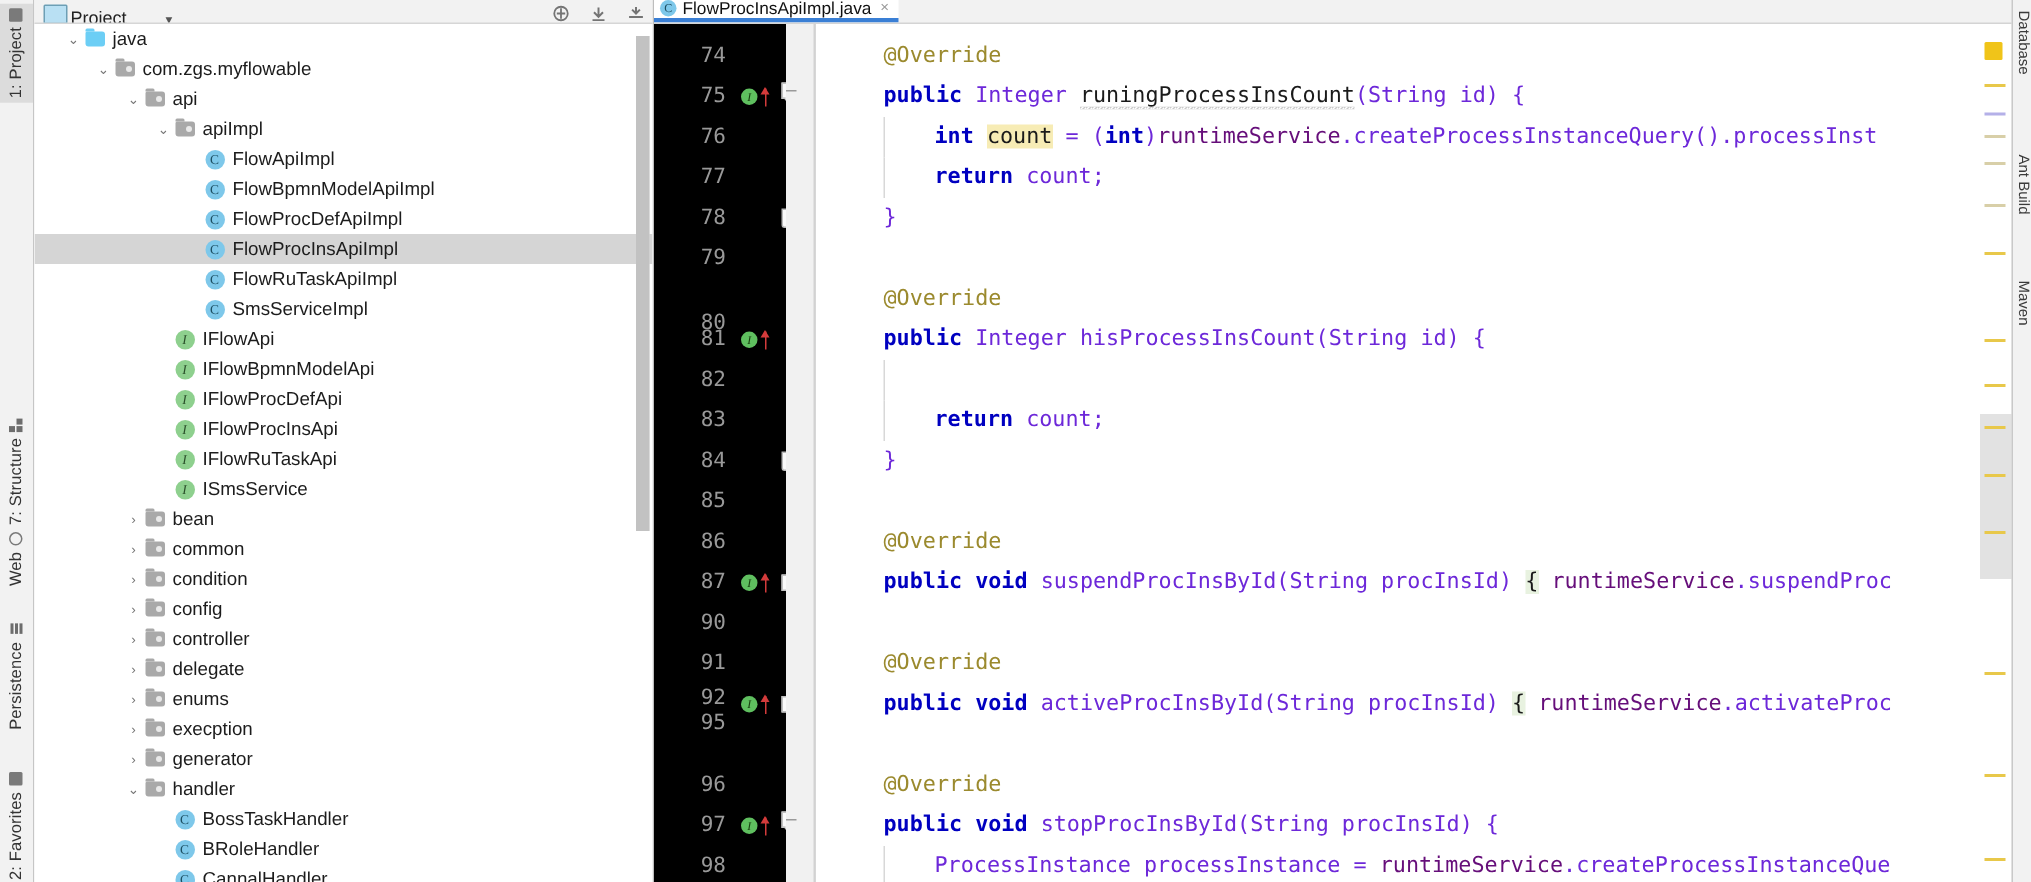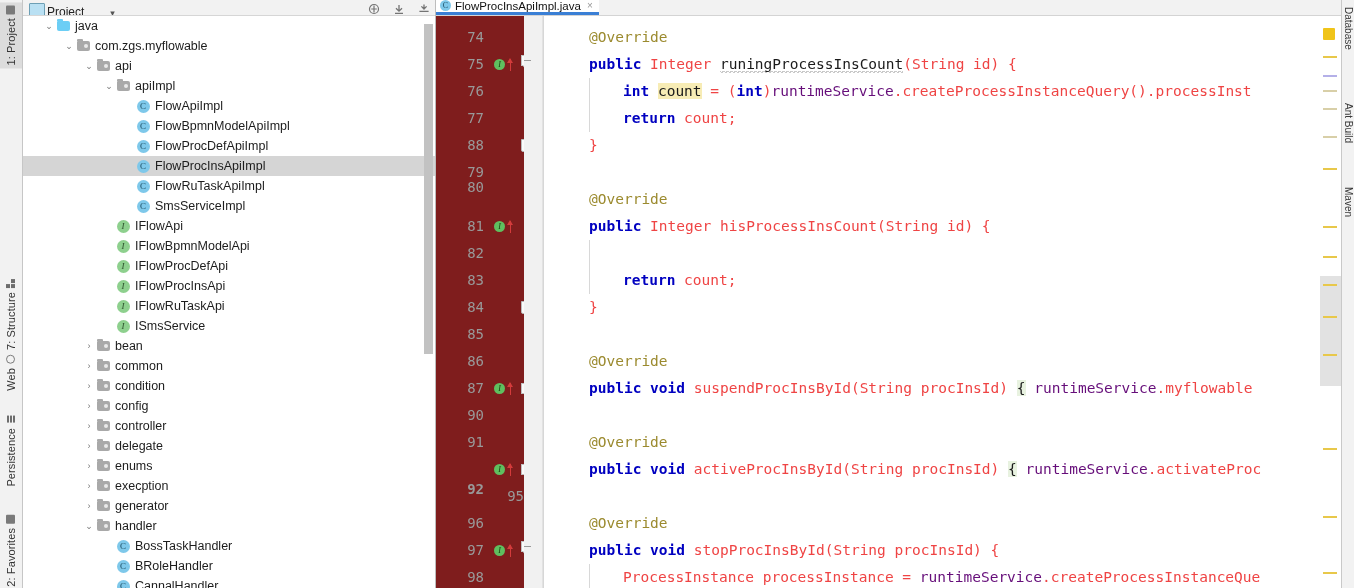--- a/index.html
+++ b/index.html
@@ -108,7 +108,7 @@
 
   .codearea{flex:1;position:relative;overflow:hidden;background:#fff;}
   .gutter{
-    position:absolute;left:0;top:0;width:107px;height:100%;background:#7f1d1d;
+    position:absolute;left:0;top:0;width:107px;height:100%;background:#000000;
     border-right:0;
   }
   .gutter-fold{position:absolute;left:88px;top:0;width:19px;height:100%;background:#f1f1f1;}

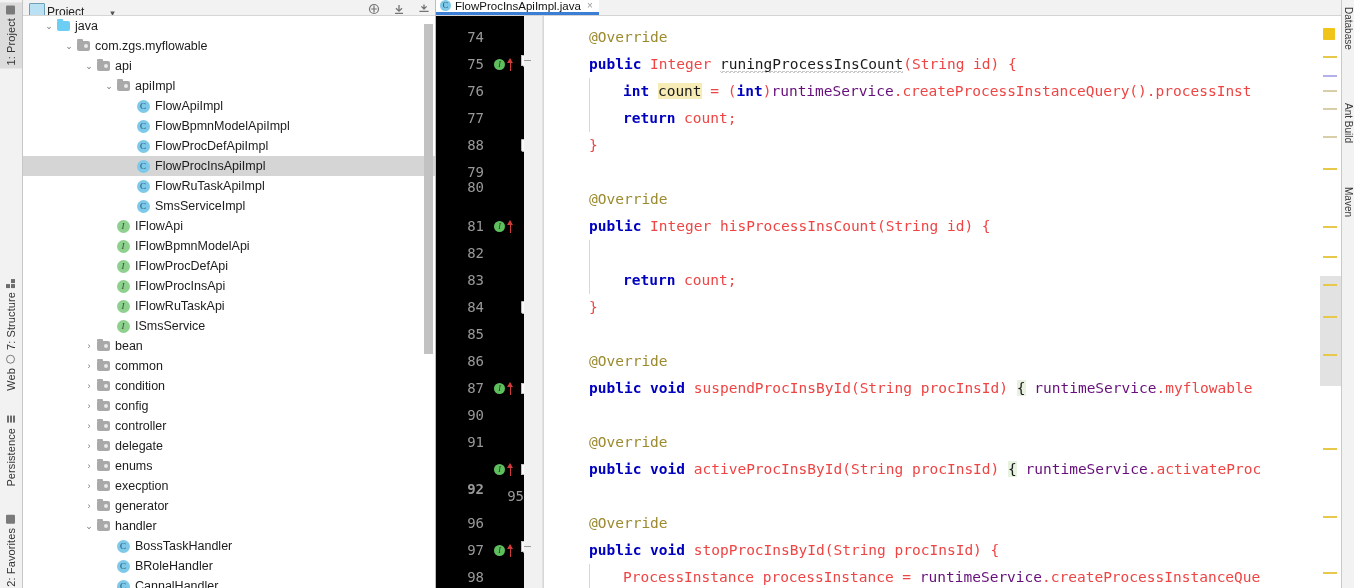--- a/index.html
+++ b/index.html
@@ -153,7 +153,7 @@
   .kw{color:#0000c0;font-weight:bold;}
   .anno{color:#9b8a2e;}
   .fld{color:#660e7a;font-weight:normal;}
-  .plain{color:#ef4444;}
+  .plain{color:#6d28d9;}
   .hl{background:#f7ecb5;}
   .hl2{background:#e8f2e0;}
   .squig{

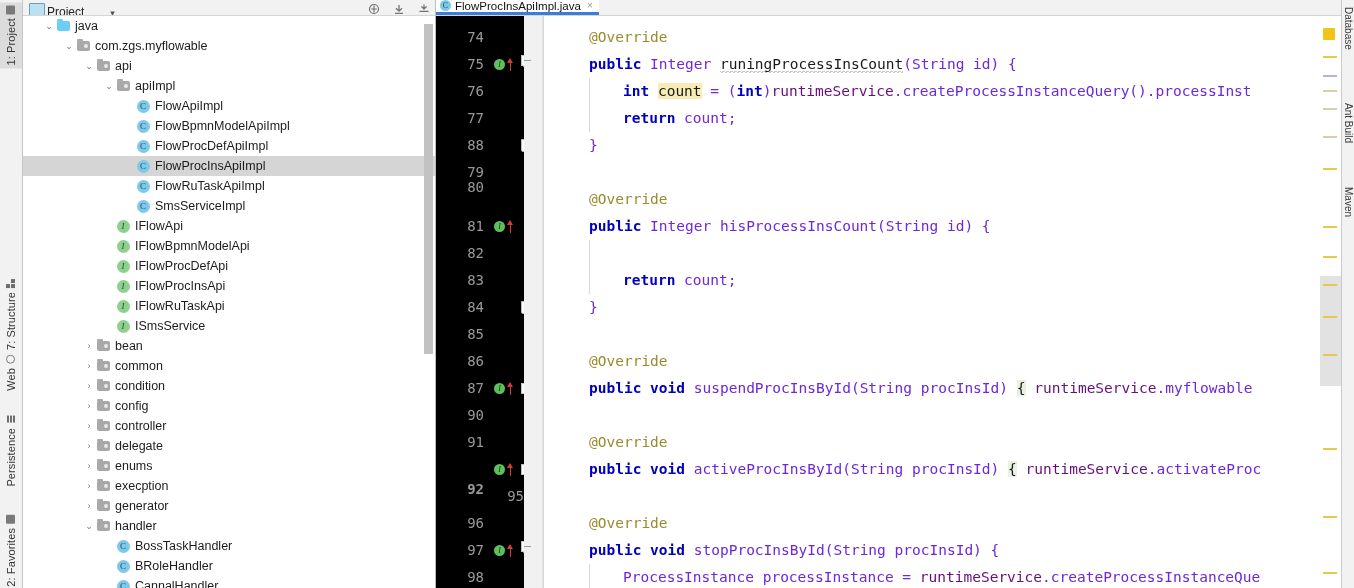--- a/index.html
+++ b/index.html
@@ -477,7 +477,7 @@
           </div>
           <div class="lnum" style="top: 62px;">76</div>
           <div class="lnum" style="top: 89px;">77</div>
-          <div class="lnum" style="top: 116px;">88</div>
+          <div class="lnum" style="top: 116px;">78</div>
           <div class="fold" style="top: 116px;">
             <span class="foldbox bot"></span>
           </div>

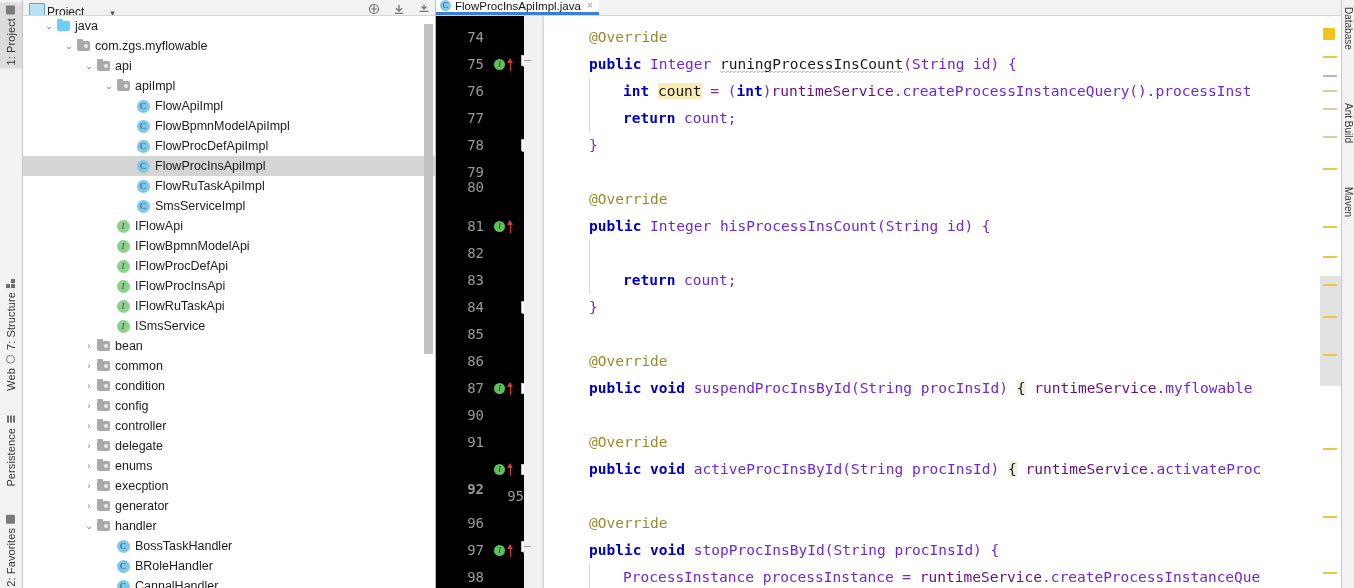--- a/index.html
+++ b/index.html
@@ -482,7 +482,7 @@
             <span class="foldbox bot"></span>
           </div>
           <div class="lnum" style="top: 143px;">79</div>
-          <div class="lnum" style="top: 158px;">80</div>
+          <div class="lnum" style="top: 186px;">80</div>
           <div class="lnum" style="top: 197px;">81</div>
           <div class="gmark" style="top: 197px;">
             <span class="impl-dot">I</span>

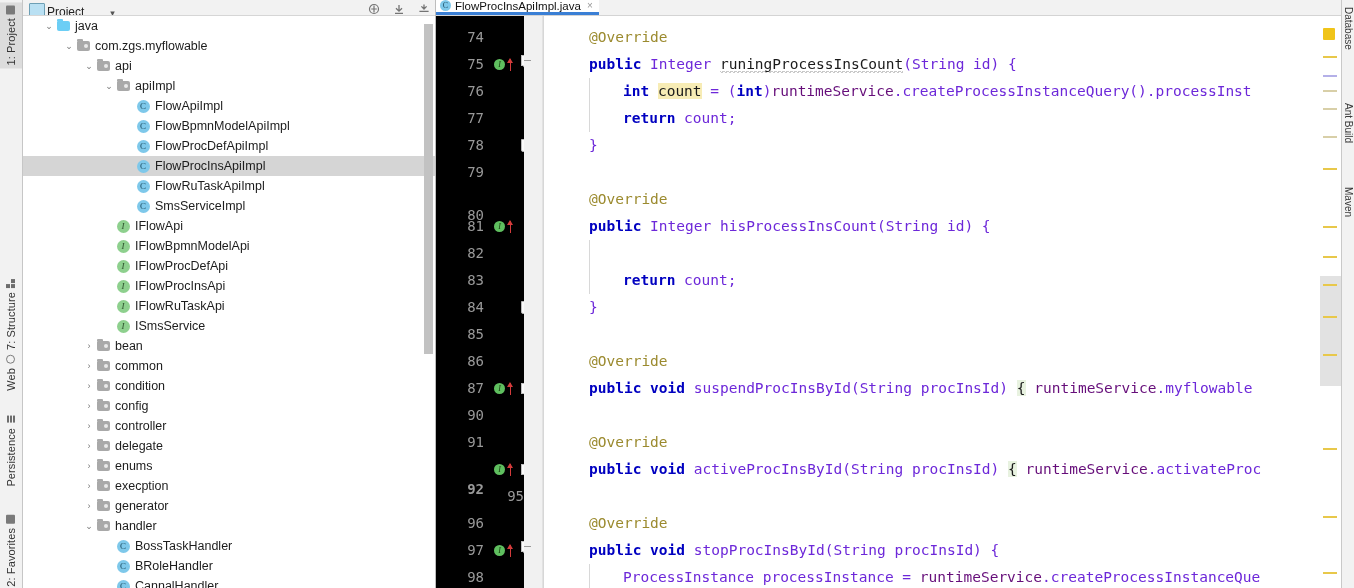--- a/index.html
+++ b/index.html
@@ -550,7 +550,7 @@
           <div class="ln" style="top: 278px;"><span style="display: inline-block; width: 46px;"></span><span class="plain">}</span></div>
           <div class="ln" style="top: 305px;"><span style="display: inline-block; width: 12px;"></span></div>
           <div class="ln" style="top: 332px;"><span style="display: inline-block; width: 46px;"></span><span class="anno">@Override</span></div>
-          <div class="ln" style="top: 359px;"><span style="display: inline-block; width: 46px;"></span><span class="kw">public </span><span class="kw">void </span><span class="plain">suspendProcInsById(String procInsId) </span><span class="hl2">{</span><span class="plain"> </span><span class="fld">runtimeService</span><span class="plain">.myflowable</span></div>
+          <div class="ln" style="top: 359px;"><span style="display: inline-block; width: 46px;"></span><span class="kw">public </span><span class="kw">void </span><span class="plain">suspendProcInsById(String procInsId) </span><span class="hl2">{</span><span class="plain"> </span><span class="fld">runtimeService</span><span class="plain">.suspendProc</span></div>
           <div class="ln" style="top: 386px;"><span style="display: inline-block; width: 12px;"></span></div>
           <div class="ln" style="top: 413px;"><span style="display: inline-block; width: 46px;"></span><span class="anno">@Override</span></div>
           <div class="ln" style="top: 440px;"><span style="display: inline-block; width: 46px;"></span><span class="kw">public </span><span class="kw">void </span><span class="plain">activeProcInsById(String procInsId) </span><span class="hl2">{</span><span class="plain"> </span><span class="fld">runtimeService</span><span class="plain">.activateProc</span></div>

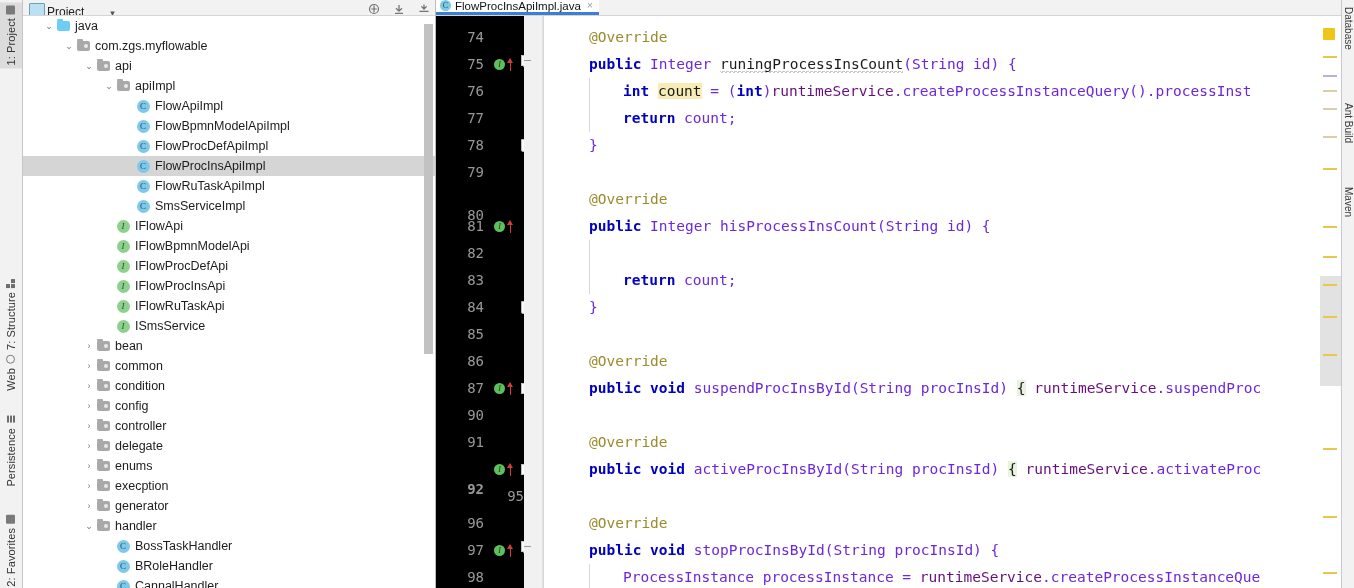--- a/index.html
+++ b/index.html
@@ -506,7 +506,7 @@
           </div>
           <div class="lnum" style="top: 386px;">90</div>
           <div class="lnum" style="top: 413px;">91</div>
-          <div class="lnum" style="top: 460px; font-weight: bold;">92</div>
+          <div class="lnum" style="top: 436px;">92</div>
           <div class="gmark" style="top: 440px;">
             <span class="impl-dot">I</span>
             <span class="up-arrow"></span>

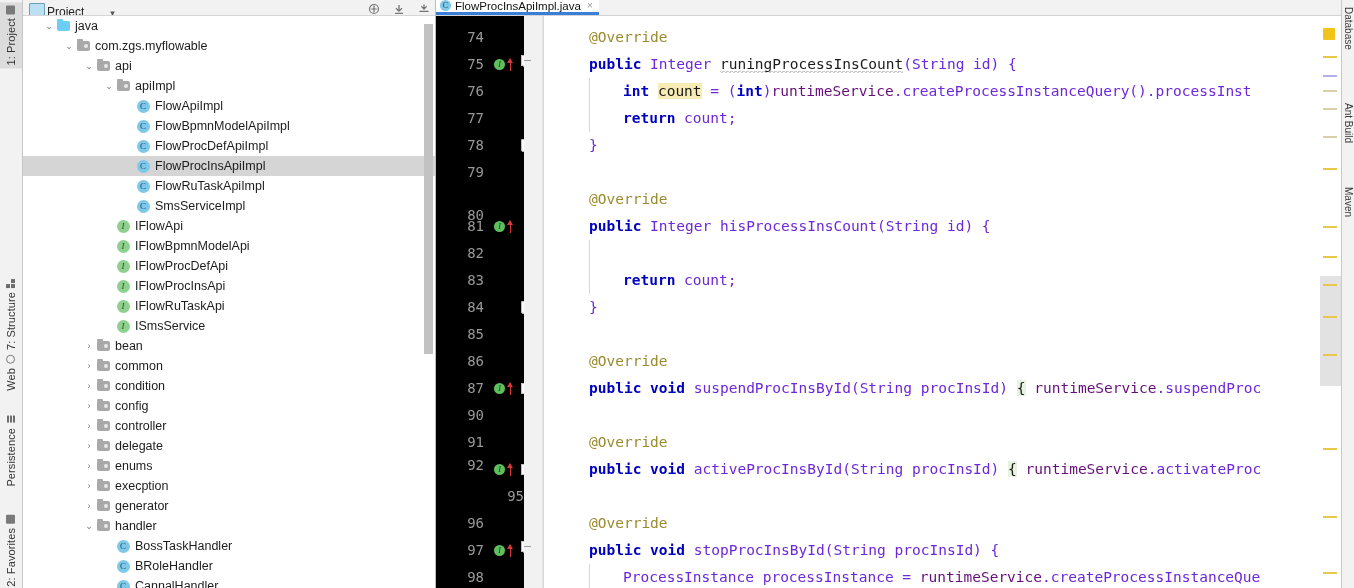--- a/index.html
+++ b/index.html
@@ -514,7 +514,7 @@
           <div class="fold" style="top: 440px;">
             <span class="foldplus"></span>
           </div>
-          <div class="lnum" style="top: 467px; padding-left: 40px;">95</div>
+          <div class="lnum" style="top: 453px;">95</div>
           <div class="lnum" style="top: 494px;">96</div>
           <div class="lnum" style="top: 521px;">97</div>
           <div class="gmark" style="top: 521px;">

